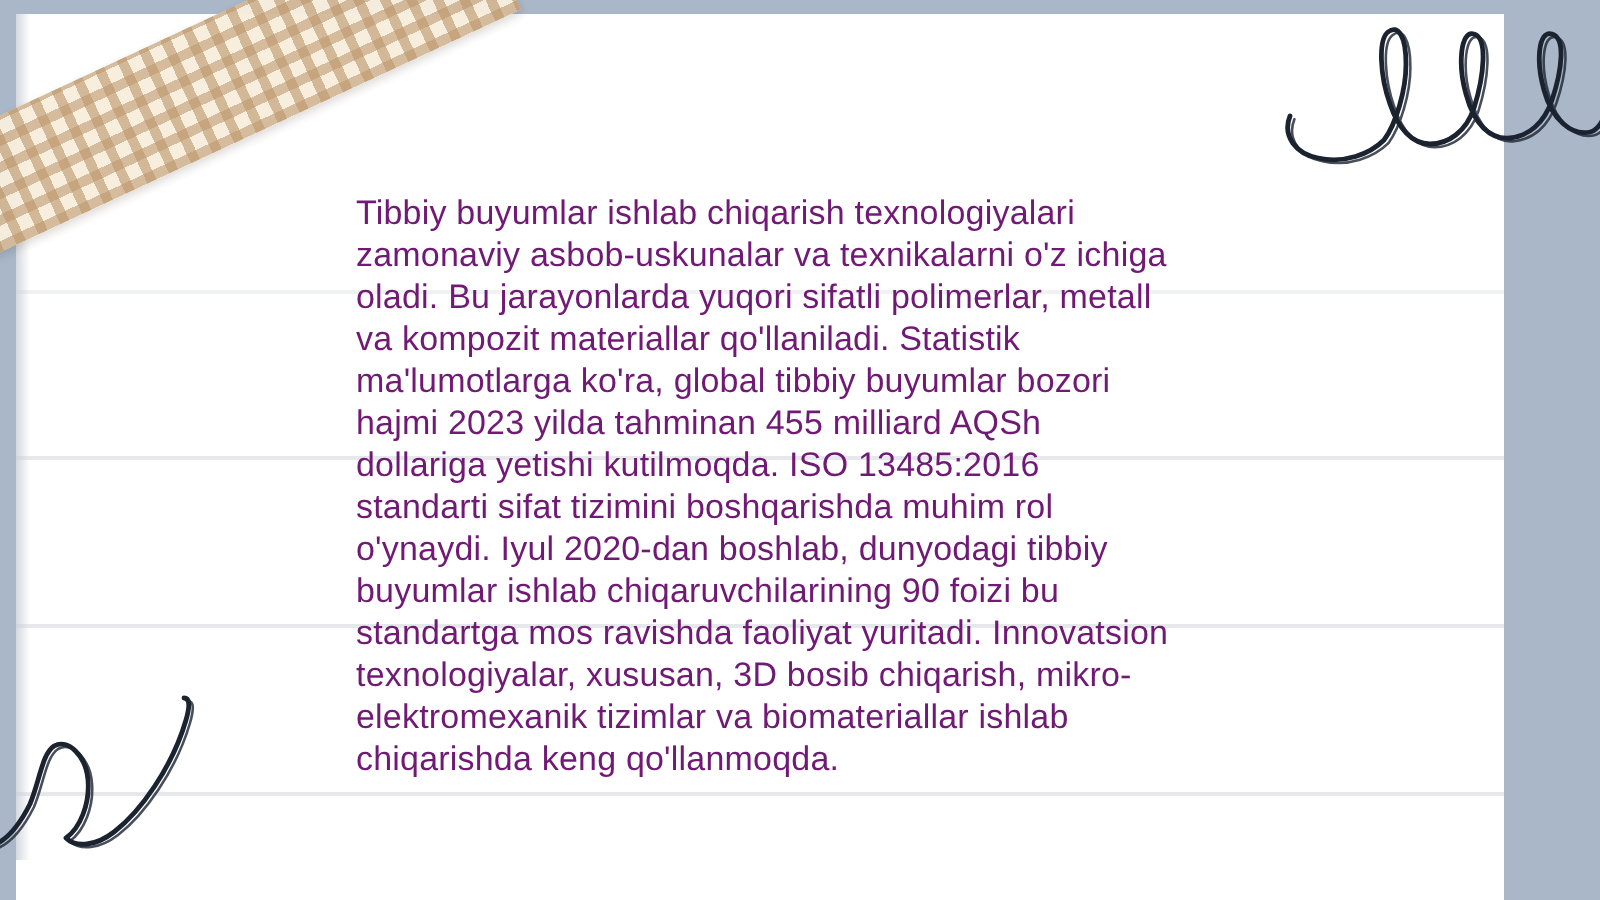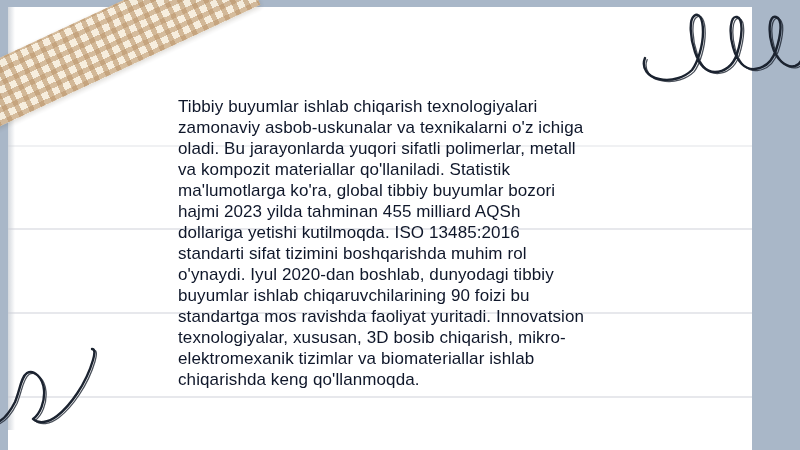--- a/index.html
+++ b/index.html
@@ -32,7 +32,7 @@
   
   .note-text {
     position: absolute; left: 178px; top: 96px; width: 492px;
-    font-size: 17px; line-height: 21px; color: #0f172a;
+    font-size: 17px; line-height: 21px; color: #701a75;
     white-space: pre-line; letter-spacing: 0.1px;
   }
 

